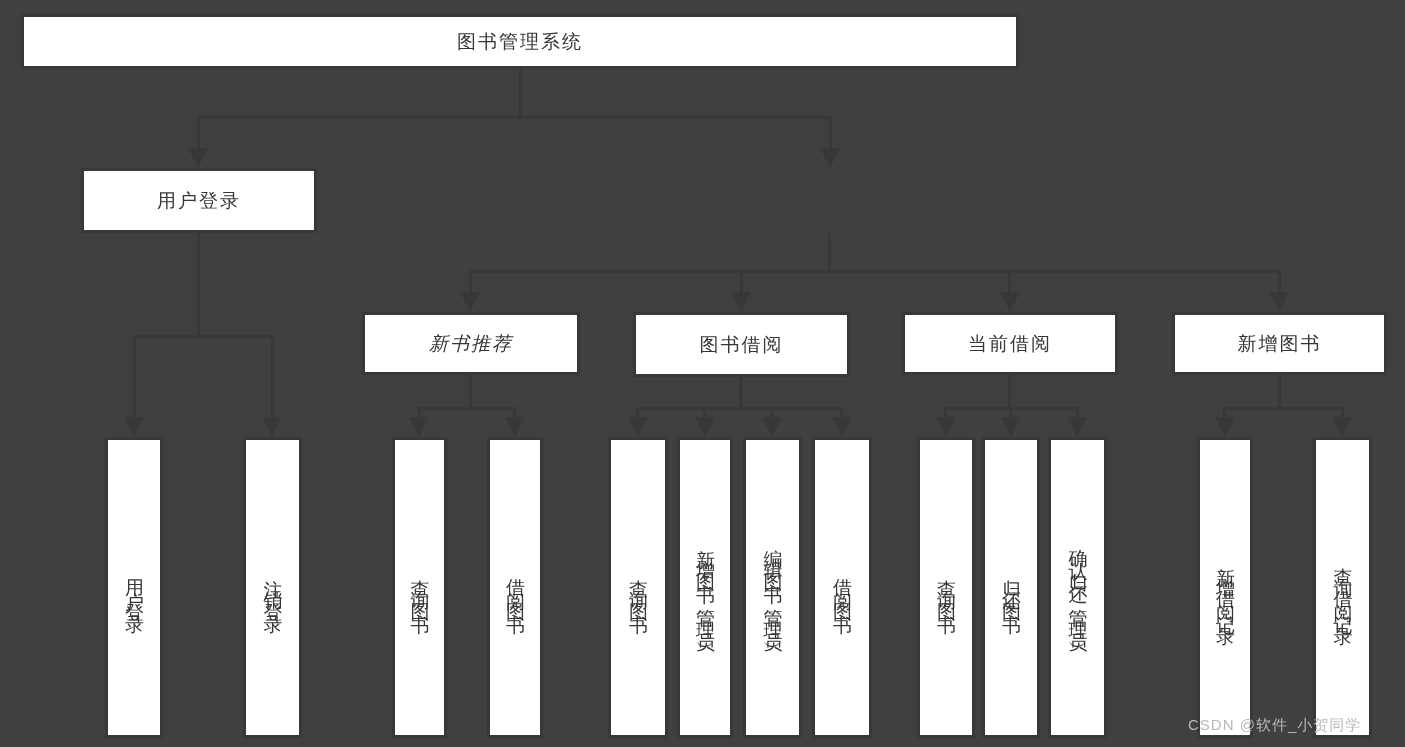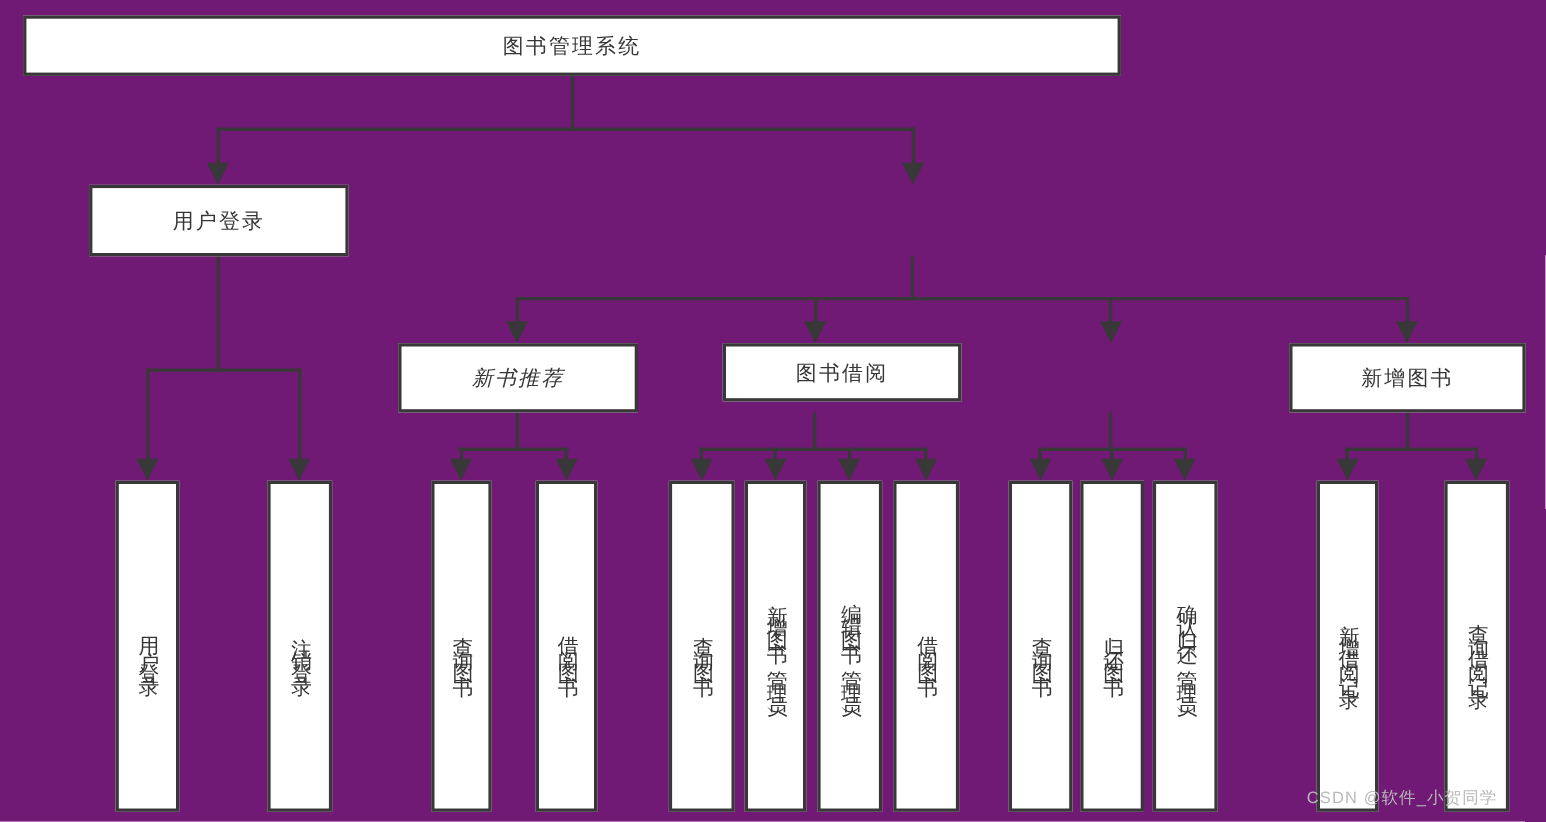--- a/index.html
+++ b/index.html
@@ -5,7 +5,7 @@
 <style>
   html,body{margin:0;padding:0;background:#ffffff;}
   .canvas{
-    position:relative;width:1405px;height:747px;background:#701a75;
+    position:relative;width:1405px;height:747px;background:#404040;
     overflow:hidden;font-family:"Liberation Sans",sans-serif;
   }
   

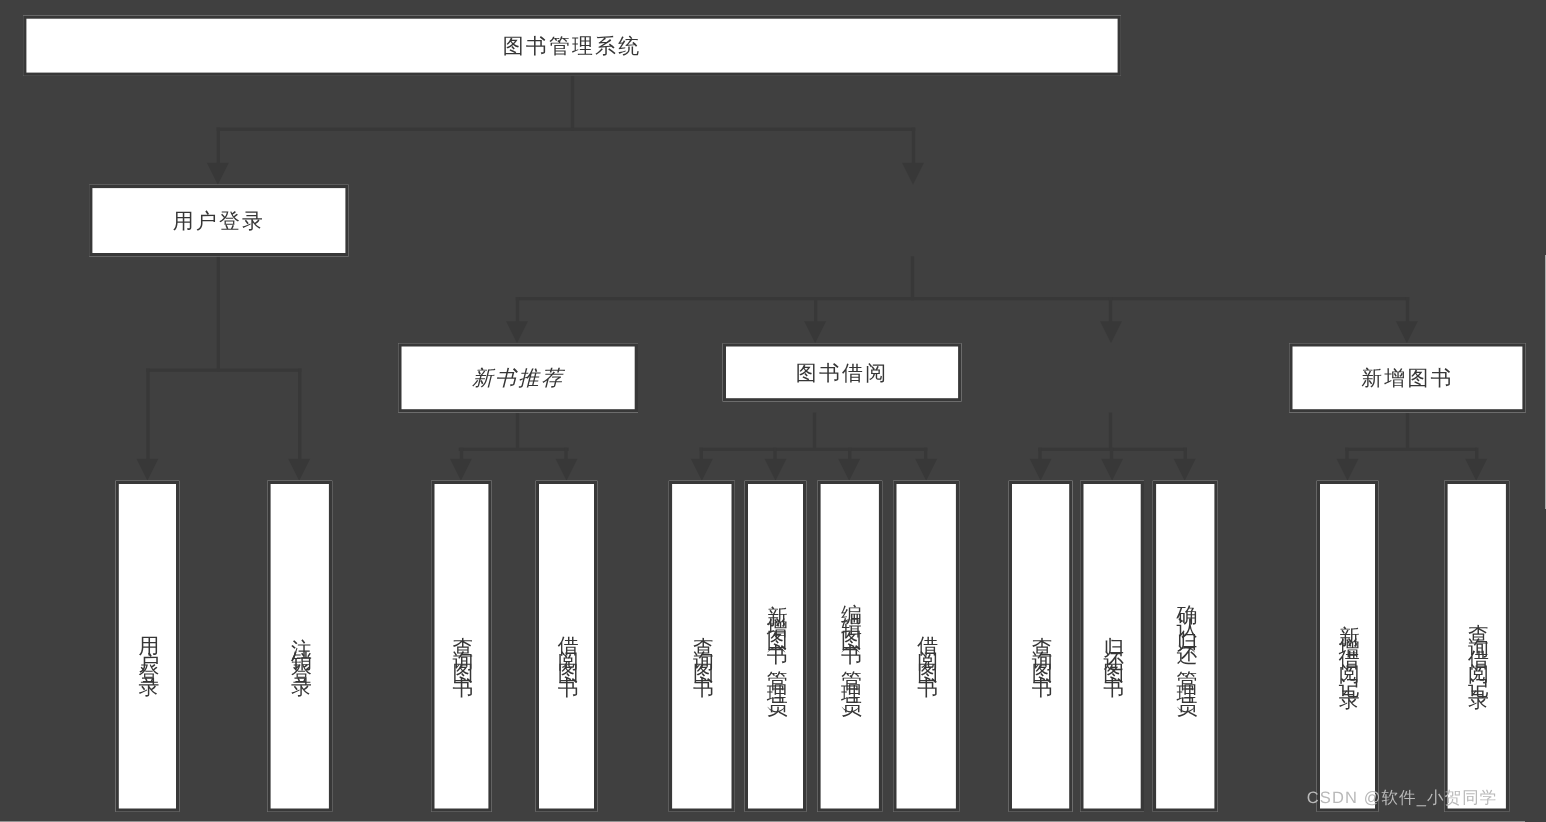--- a/index.html
+++ b/index.html
@@ -111,7 +111,7 @@
   <div class="box" style="left:362px;top:312px;width:218px;height:63px;font-style:italic;">
     <span>新书推荐</span>
   </div>
-  <div class="box" style="left:633px;top:312px;width:217px;height:53px;margin-left:24px;">
+  <div class="box" style="left:633px;top:312px;width:217px;height:65px;">
     <span>图书借阅</span>
   </div>
   <div class="box" style="left:1172px;top:312px;width:215px;height:63px;">

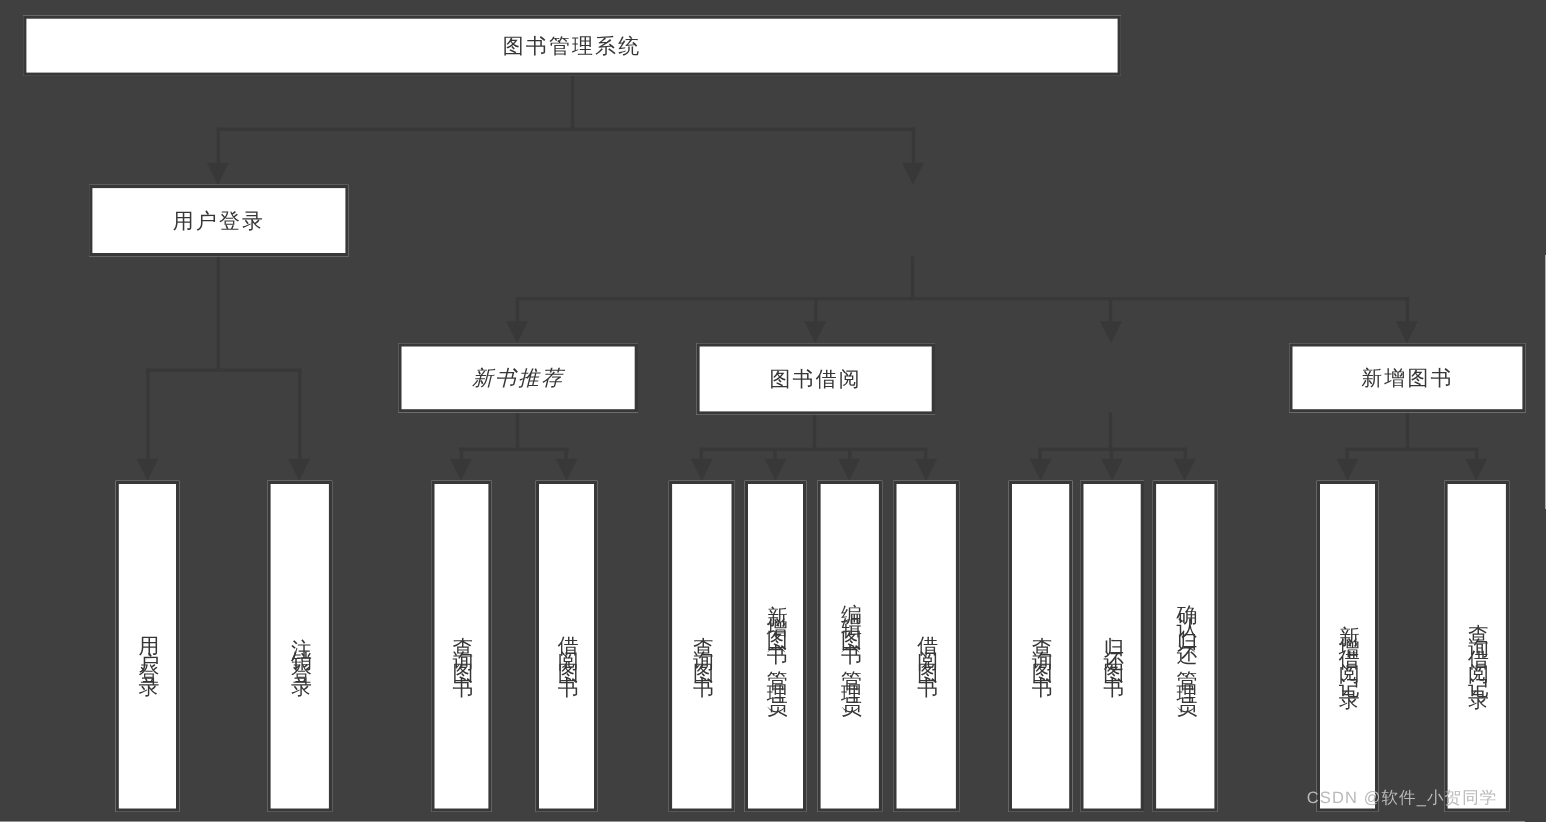--- a/index.html
+++ b/index.html
@@ -114,6 +114,9 @@
   <div class="box" style="left:633px;top:312px;width:217px;height:65px;">
     <span>图书借阅</span>
   </div>
+  <div class="box" style="left:902px;top:312px;width:216px;height:63px;">
+    <span>当前借阅</span>
+  </div>
   <div class="box" style="left:1172px;top:312px;width:215px;height:63px;">
     <span>新增图书</span>
   </div>

